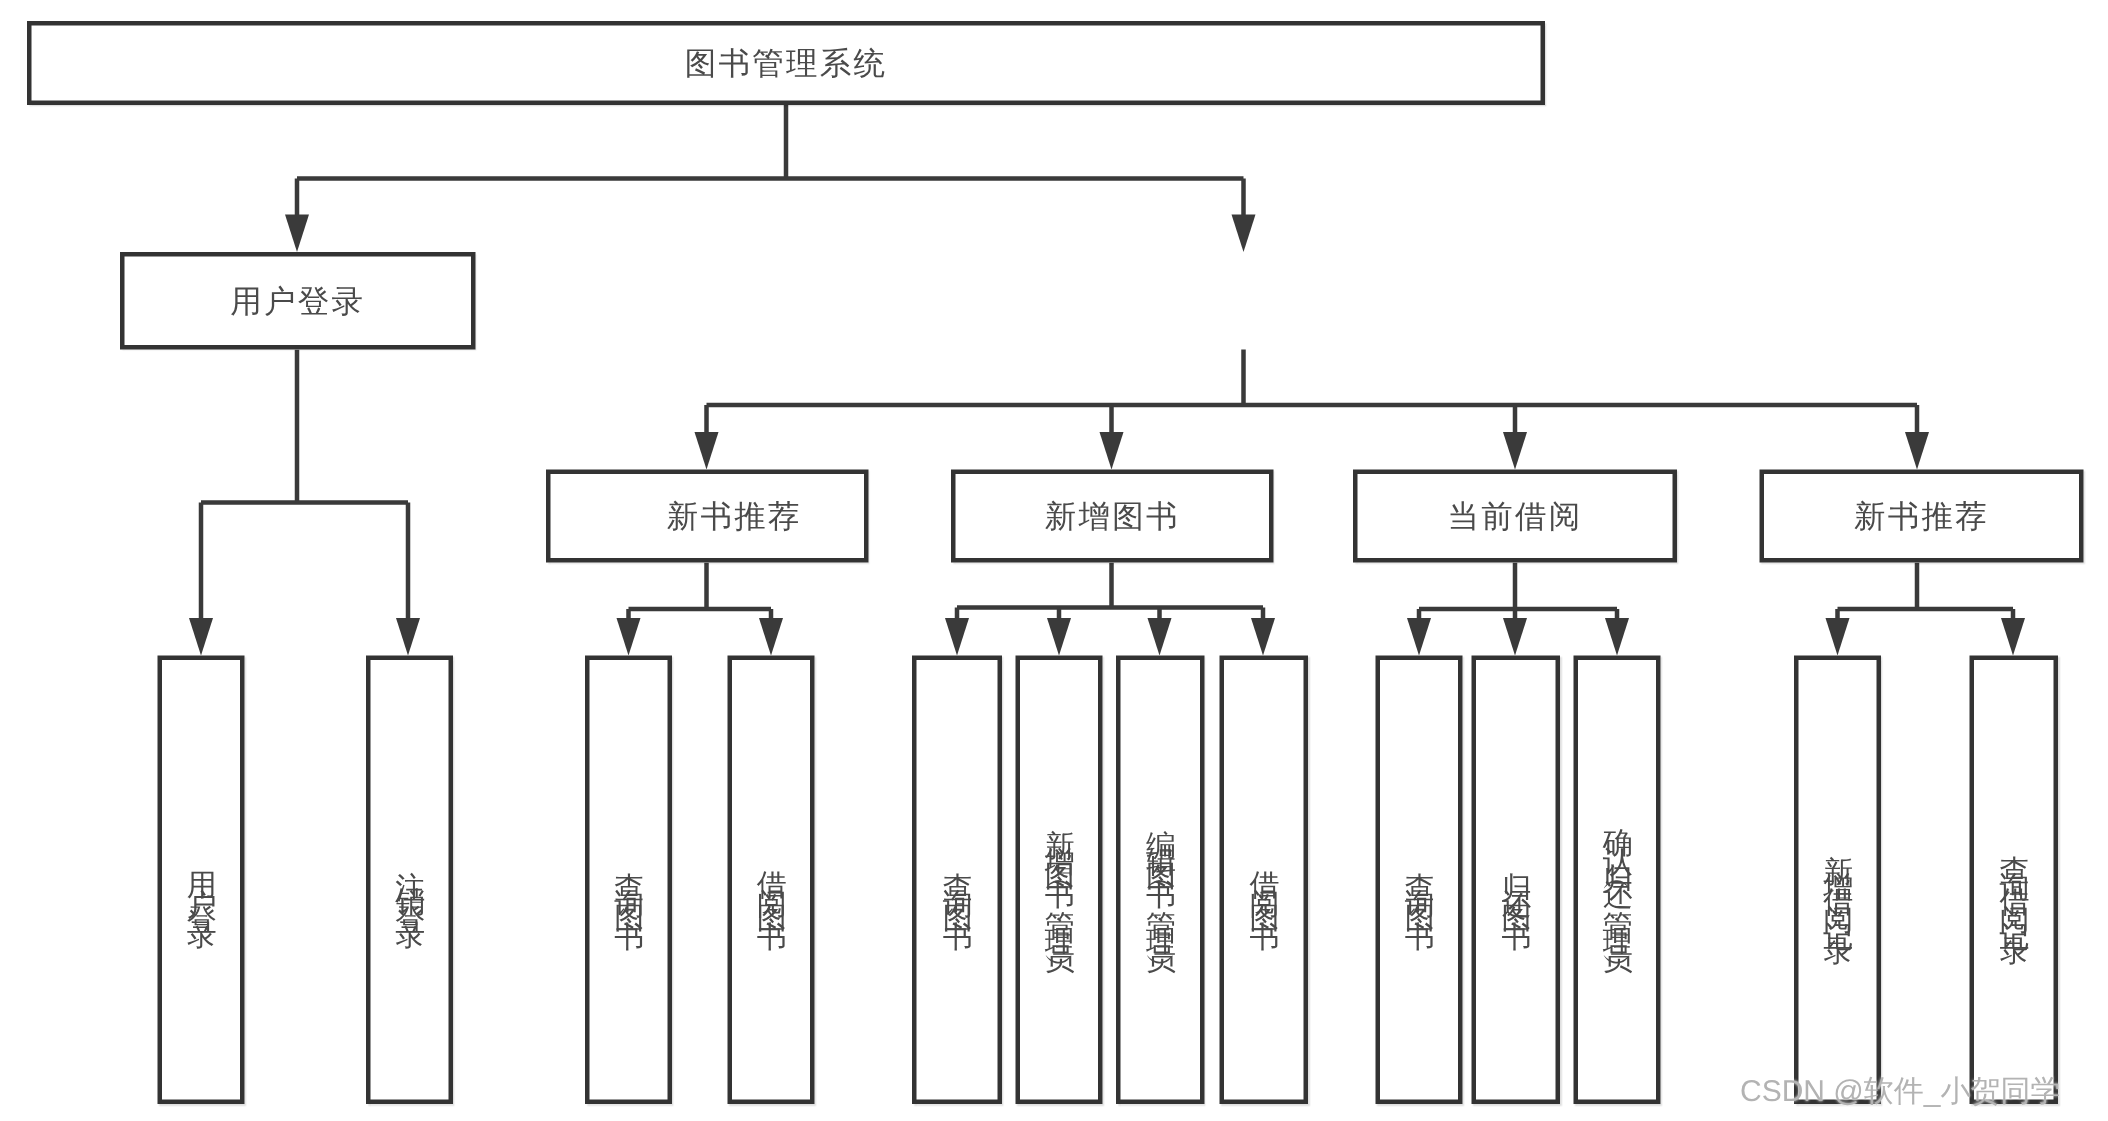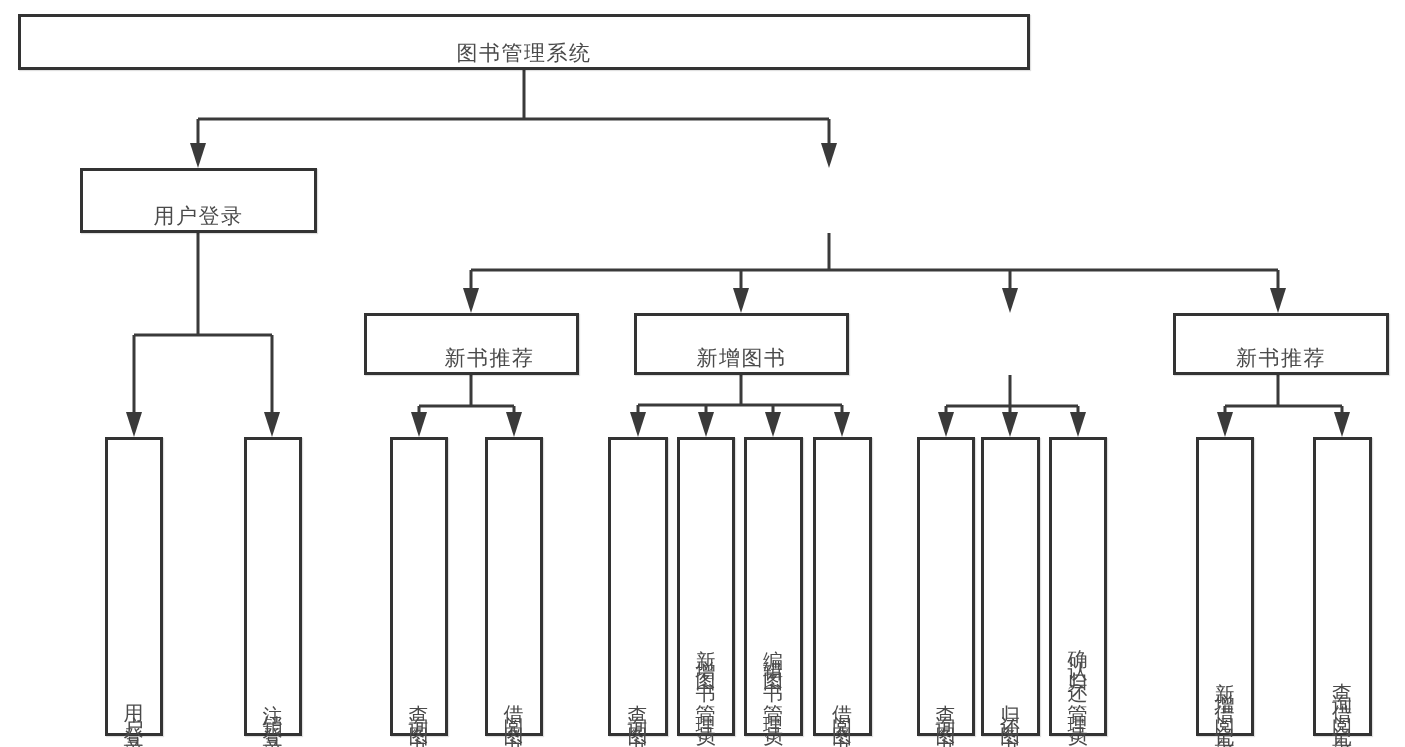--- a/index.html
+++ b/index.html
@@ -24,7 +24,7 @@
     background: #ffffff;
     color: #4a4a4a;
     display: flex;
-    align-items: flex-end;
+    align-items: center;
     justify-content: center;
     z-index: 1;
     box-shadow: 1px 1px 1px rgba(0,0,0,0.12);

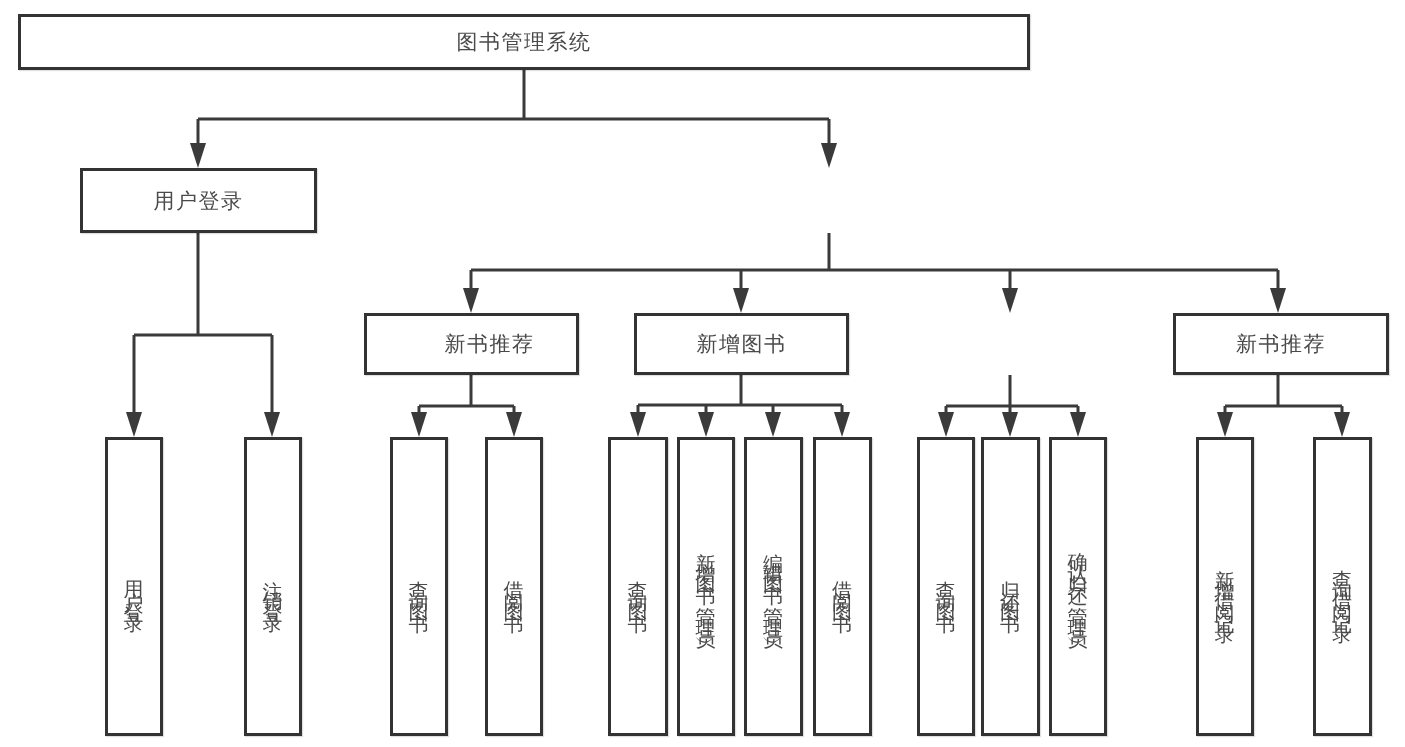--- a/index.html
+++ b/index.html
@@ -99,6 +99,9 @@
   <div class="node h-node" style="left:634px; top:313px; width:215px; height:62px;">
     <span class="label">新增图书</span>
   </div>
+  <div class="node h-node" style="left:902px; top:313px; width:216px; height:62px;">
+    <span class="label">当前借阅</span>
+  </div>
   <div class="node h-node" style="left:1173px; top:313px; width:216px; height:62px;">
     <span class="label">新书推荐</span>
   </div>

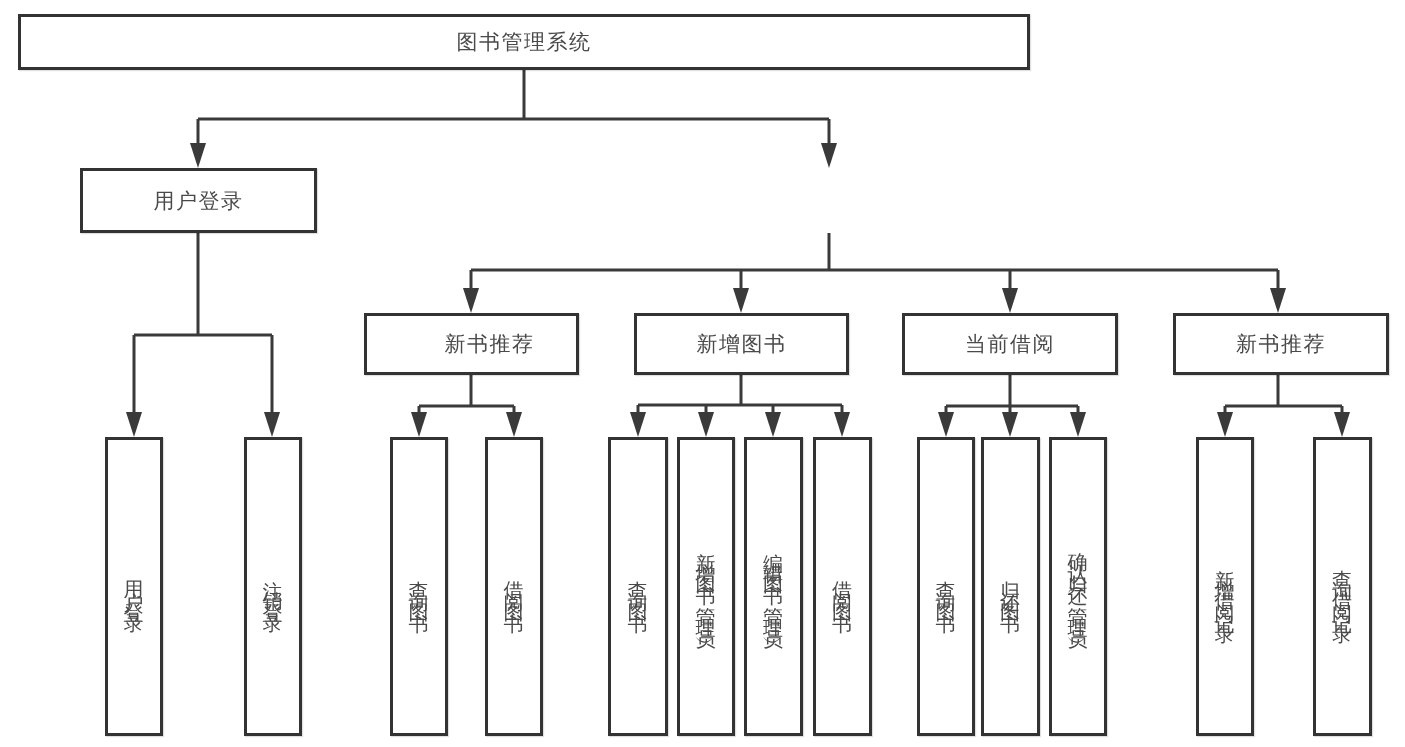--- a/index.html
+++ b/index.html
@@ -150,6 +150,7 @@
     <span class="label">查询借阅记录</span>
   </div>
 
+  <div class="watermark">CSDN @软件_小贺同学</div>
 
 </div>
 

